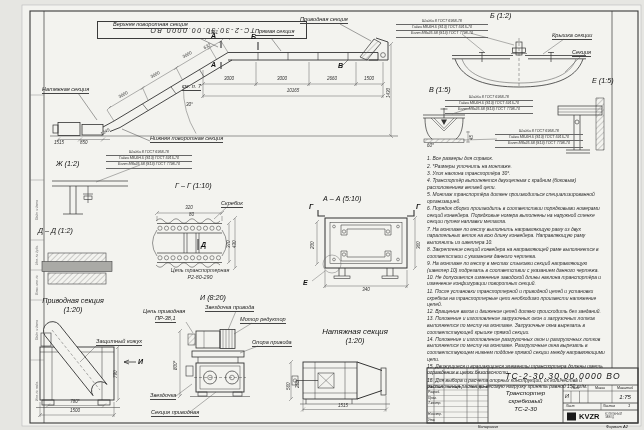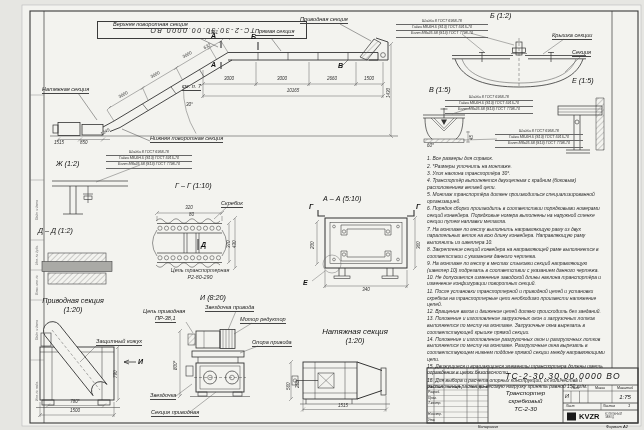--- a/index.html
+++ b/index.html
@@ -296,7 +296,7 @@
   </div>
   <span class="t lbl" style="left:552px;top:33px">Крышка секции</span>
   <span class="t lbl" style="left:572px;top:50px">Секция</span>
-  <span class="t ttl" style="left:572px;top:77px">Е (1:5)</span>
+  <span class="t ttl" style="left:592px;top:77px">Е (1:5)</span>
 
   <span class="t ttl" style="left:429px;top:86px">В (1:5)</span>
   <div class="fast" style="left:445px;top:95px;width:88px">

